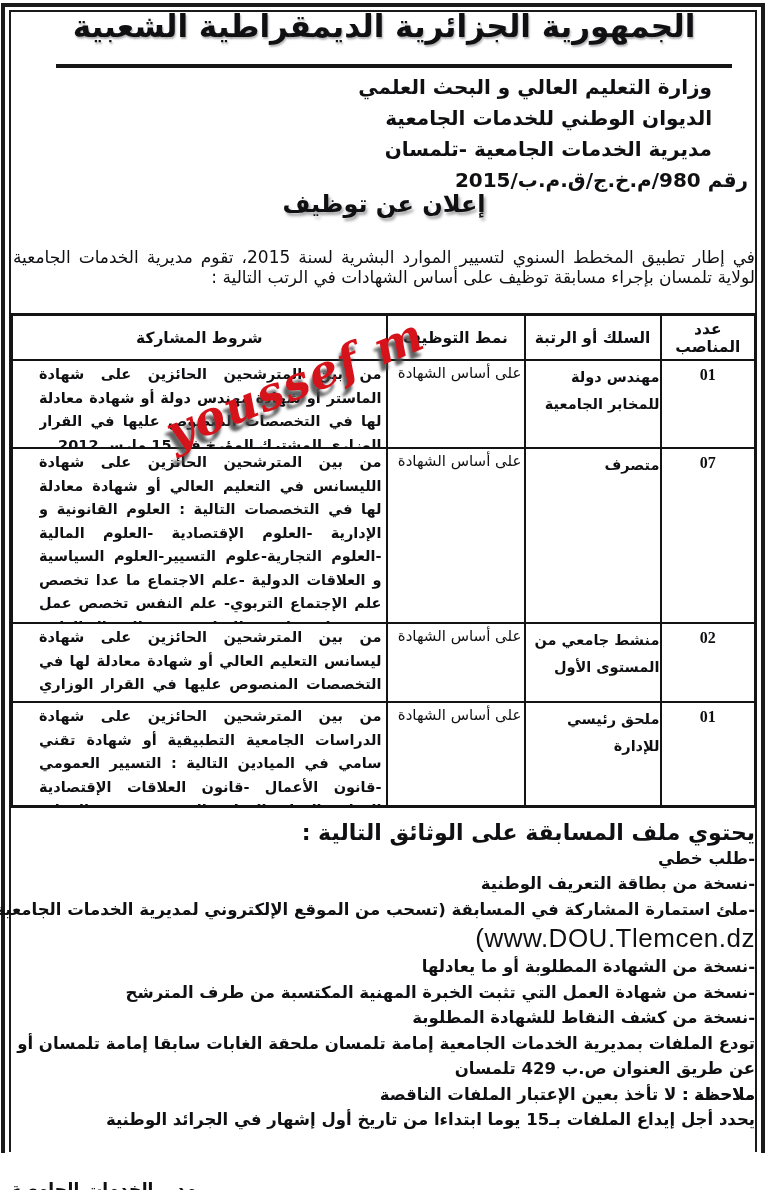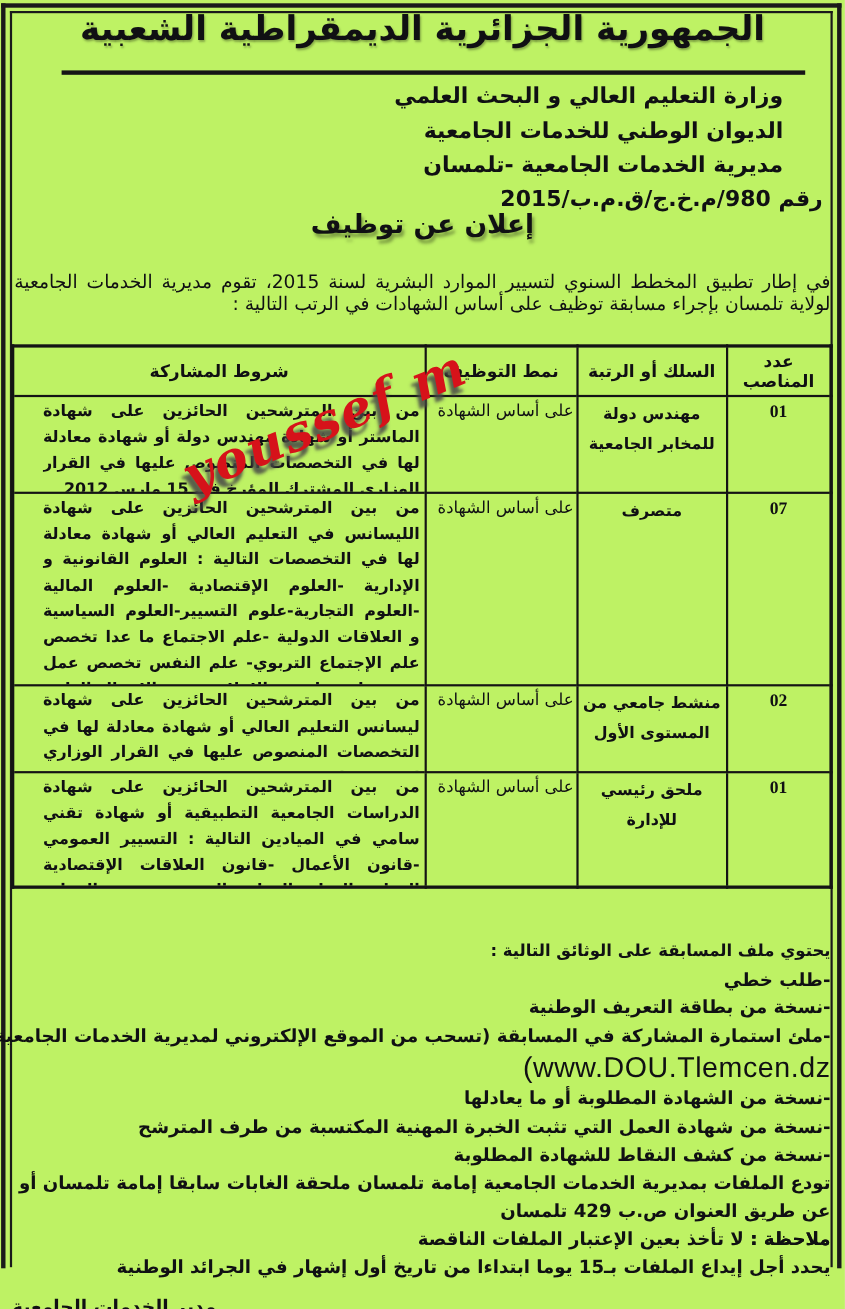--- a/index.html
+++ b/index.html
@@ -4,7 +4,7 @@
 <style>
   html,body{margin:0;padding:0;}
   body{background:#e8e8e8;font-family:"DejaVu Sans",sans-serif;}
-  .page{position:relative;width:768px;height:1190px;background:#bef264;margin:0 auto;overflow:hidden;color:#101013;}
+  .page{position:relative;width:768px;height:1190px;background:#ffffff;margin:0 auto;overflow:hidden;color:#101013;}
   
   .frame-outer{position:absolute;left:1px;top:3px;width:756px;height:1146px;border:4px solid #1a1a1a;border-bottom:none;pointer-events:none;}
   .frame-inner{position:absolute;left:9px;top:10px;width:744px;height:1140px;border:2px solid #1a1a1a;border-bottom:none;pointer-events:none;}

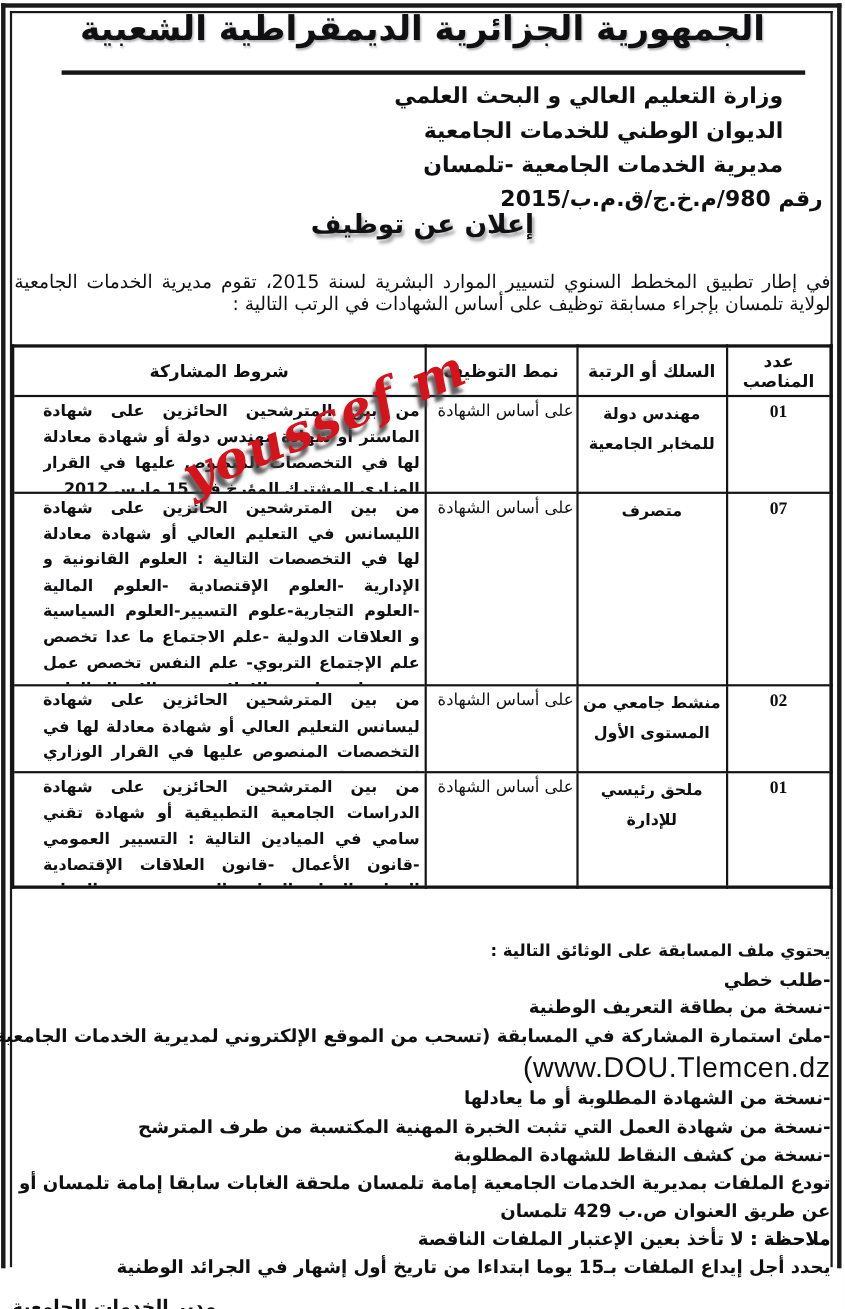--- a/index.html
+++ b/index.html
@@ -22,7 +22,7 @@
   .jobs-table th,.jobs-table td{border:2px solid #141414;vertical-align:top;padding:0;}
   .jobs-table th{font-size:15.5px;font-weight:bold;text-align:center;vertical-align:middle;height:43px;}
   td.c-count{font-family:"Liberation Serif",serif;font-size:16px;font-weight:bold;text-align:center;padding-top:5px;}
-  td.c-rank{font-size:14.5px;font-weight:bold;text-align:center;line-height:27px;padding-top:3px;}
+  td.c-rank{font-size:14.5px;font-weight:bold;text-align:right;line-height:27px;padding-top:3px;}
   td.c-mode{font-size:15px;font-weight:normal;text-align:right;padding:3px 2px 0 1px;}
   td.c-cond{padding:2px 4px 0 2px;}
   td.c-cond .clip{font-size:14.5px;font-weight:bold;line-height:23.5px;text-align:justify;text-align-last:right;overflow:hidden;margin-left:24px;}

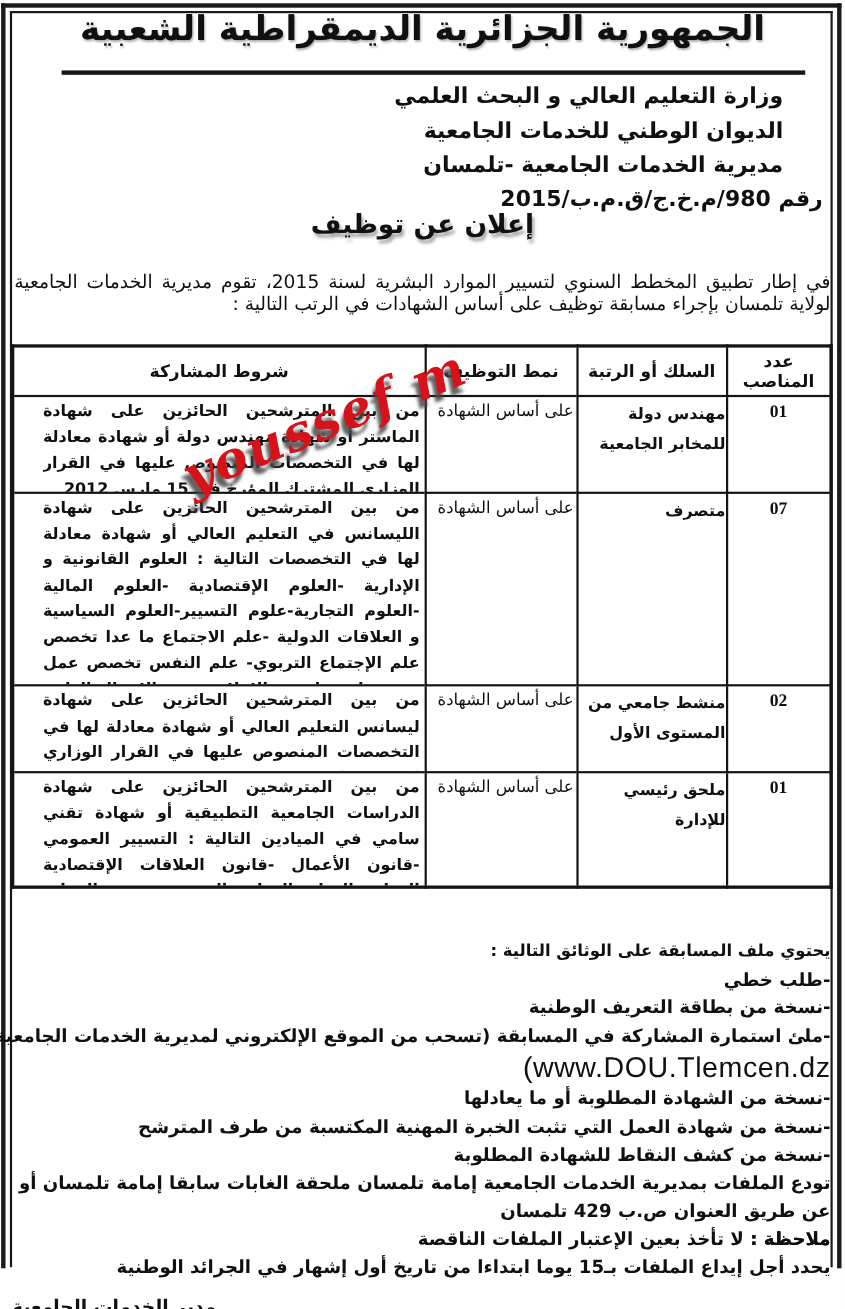--- a/index.html
+++ b/index.html
@@ -30,7 +30,7 @@
   tr.r1{height:88px;} tr.r2{height:175px;} tr.r3{height:79px;} tr.r4{height:104px;}
 
   .docs{position:absolute;top:820px;left:13px;width:742px;direction:rtl;text-align:right;font-size:16.5px;font-weight:bold;line-height:25.5px;}
-  .docs .heading{font-size:15px;margin-top:32px;}
+  .docs .heading{font-size:22px;}
   .docs .nowrap{white-space:nowrap;}
   .docs .website{direction:ltr;text-align:right;font-family:"Liberation Sans",sans-serif;font-size:26px;font-weight:normal;line-height:32px;letter-spacing:.5px;}
   .note-label{font-weight:bold;text-shadow:0 0 .6px #000;}

